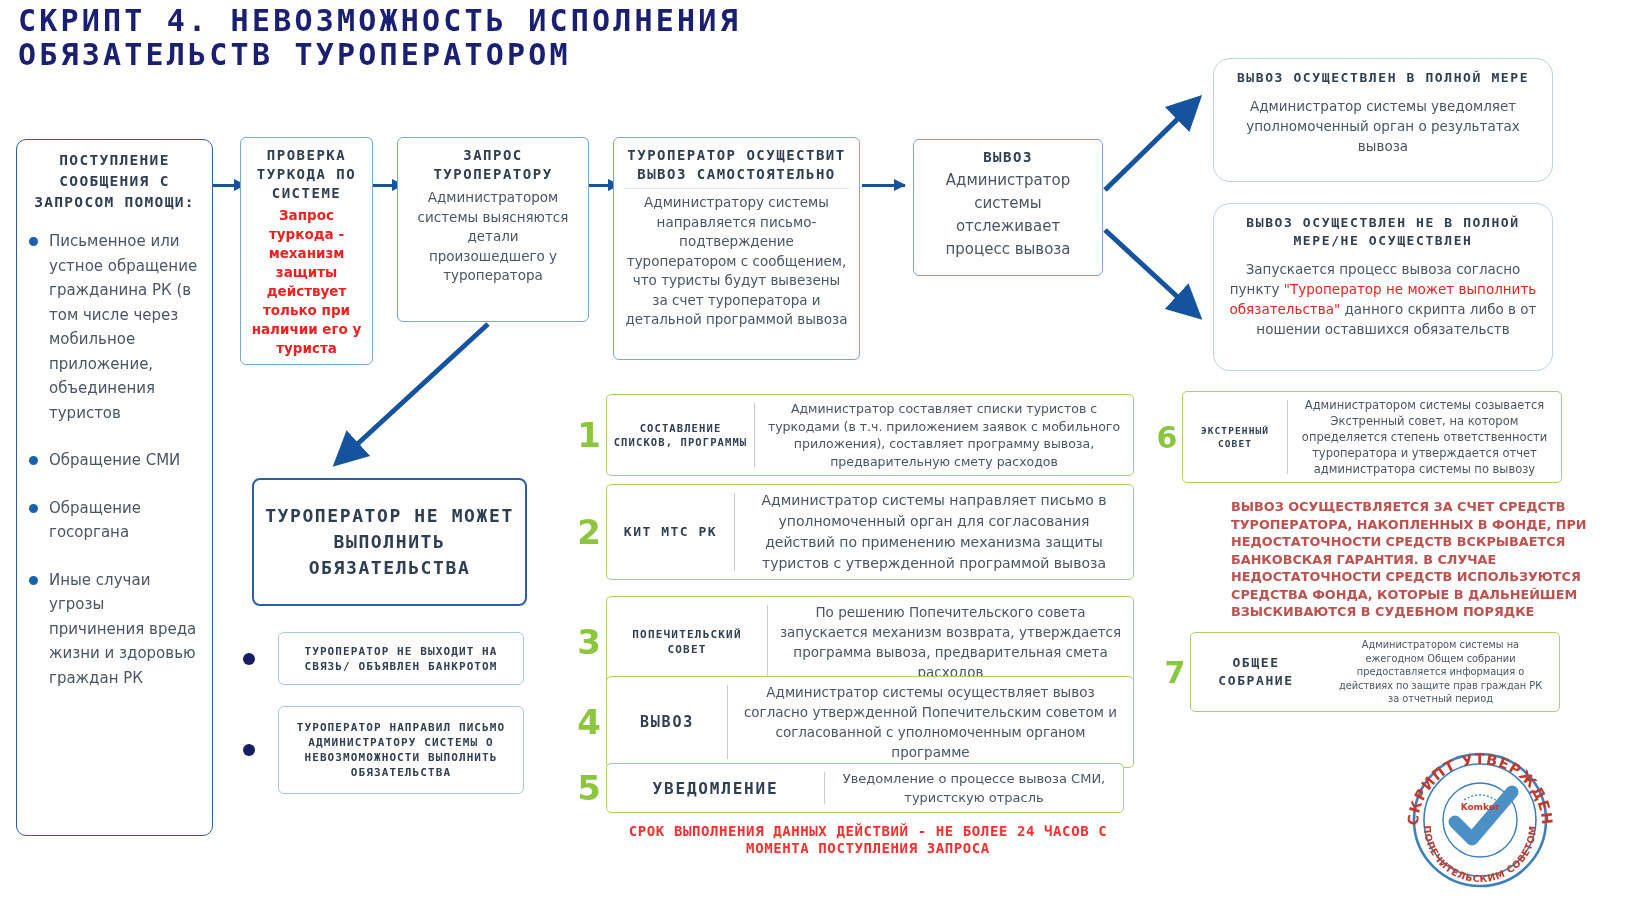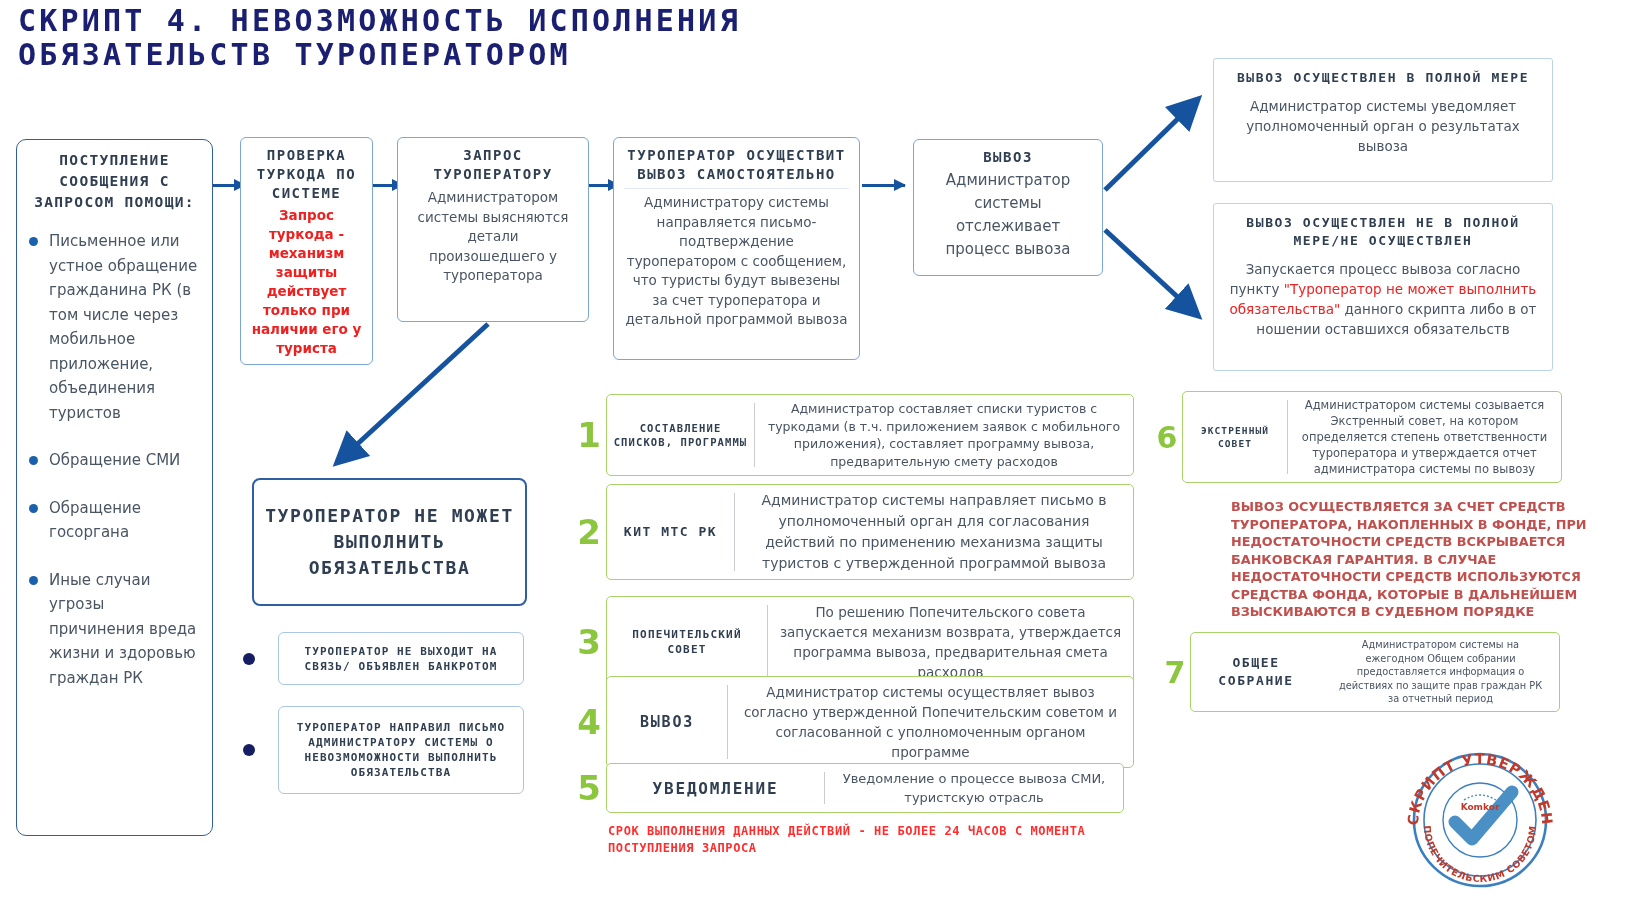--- a/index.html
+++ b/index.html
@@ -65,7 +65,7 @@
   .diag{position:absolute;}
 
   
-  .outcome{border:1.5px solid #bcd3ea;border-radius:3px;background:#fff;padding:10px 14px;text-align:center;}
+  .outcome{border:1.5px solid #bcd3ea;border-radius:17px;background:#fff;padding:10px 14px;text-align:center;}
   .outcome .hd{
     font-family:"DejaVu Sans Mono","Liberation Mono",monospace;
     font-size:13px;line-height:18px;font-weight:700;letter-spacing:1.6px;

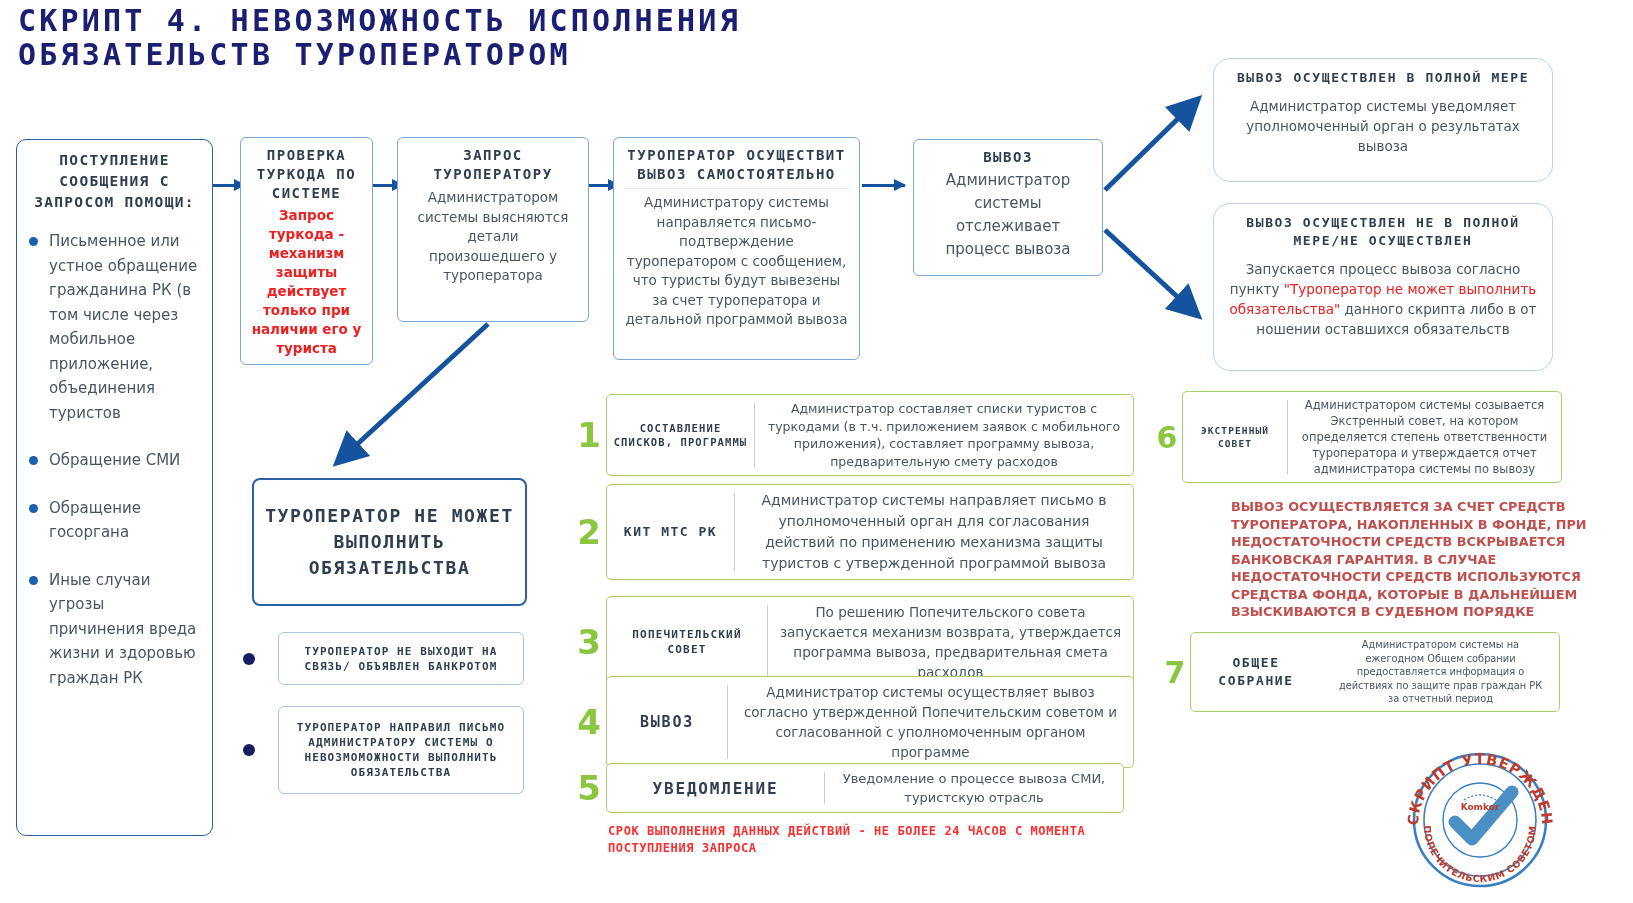--- a/index.html
+++ b/index.html
@@ -123,9 +123,9 @@
     text-transform:uppercase;
   }
   #deadline{
-    color:#ff2d2d;font-weight:700;
-    font-family:"DejaVu Sans Mono","Liberation Mono",monospace;
-    font-size:12px;line-height:17px;letter-spacing:0.6px;text-transform:uppercase;
+    color:#ff2d2d;font-weight:700;text-align:center;
+    font-family:"DejaVu Sans Mono","Liberation Mono",monospace;
+    font-size:14px;line-height:17px;letter-spacing:0.6px;text-transform:uppercase;
   }
   #stamp-wrap{left:1400px;top:740px;width:160px;height:155px;}
 </style>

